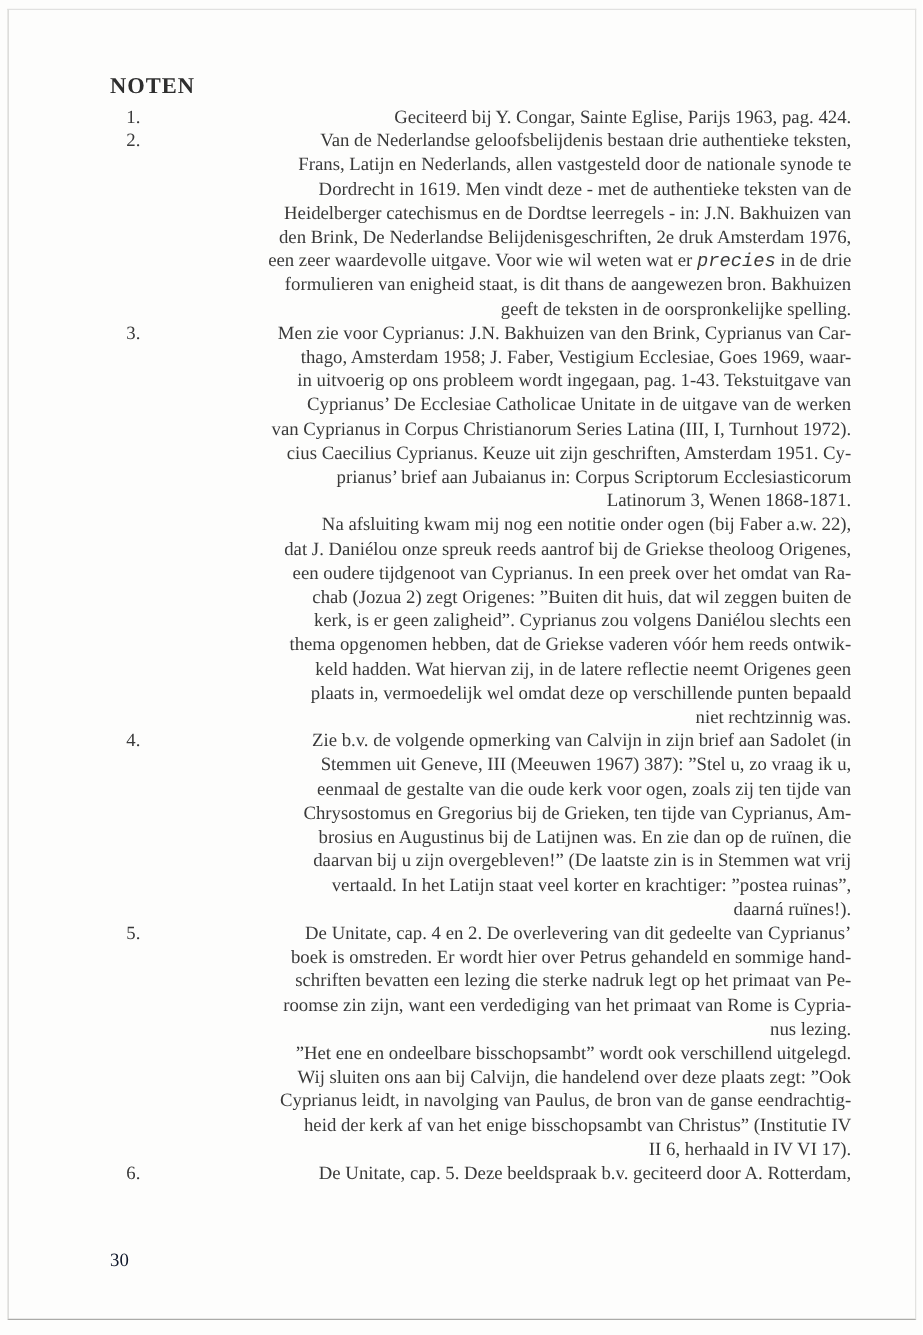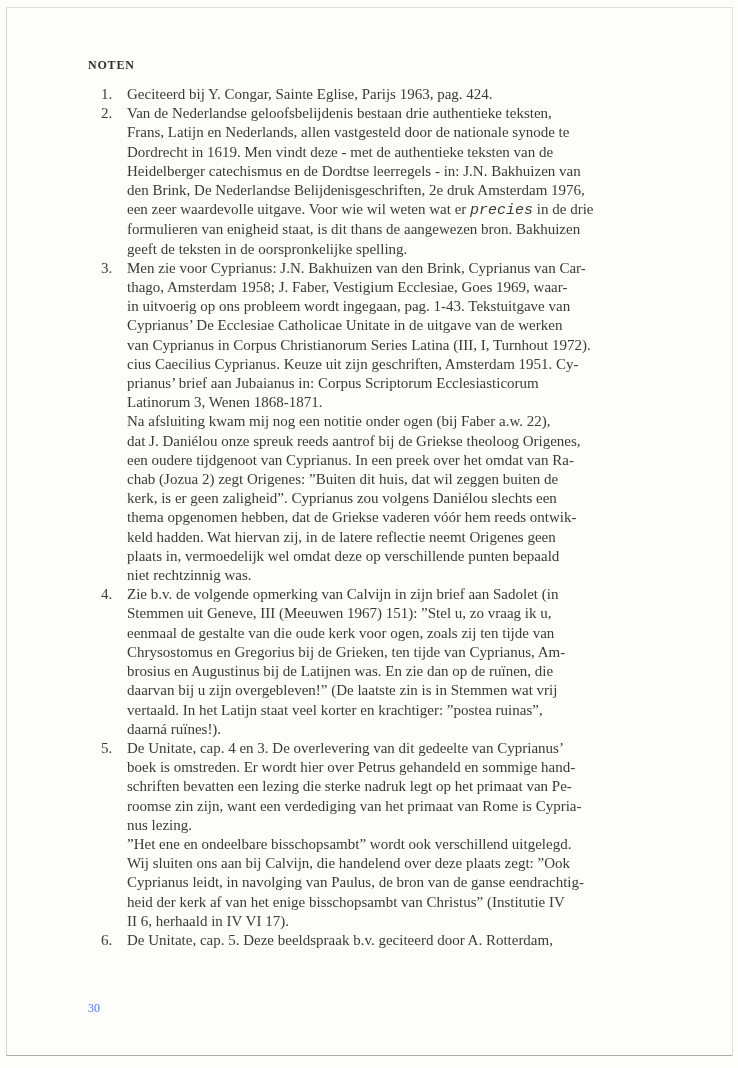--- a/index.html
+++ b/index.html
@@ -31,7 +31,7 @@
     left: 88px;
     top: 58px;
     margin: 0;
-    font-size: 12px;
+    font-size: 18px;
     font-weight: bold;
     letter-spacing: 0.8px;
     color: #2e2e2e;

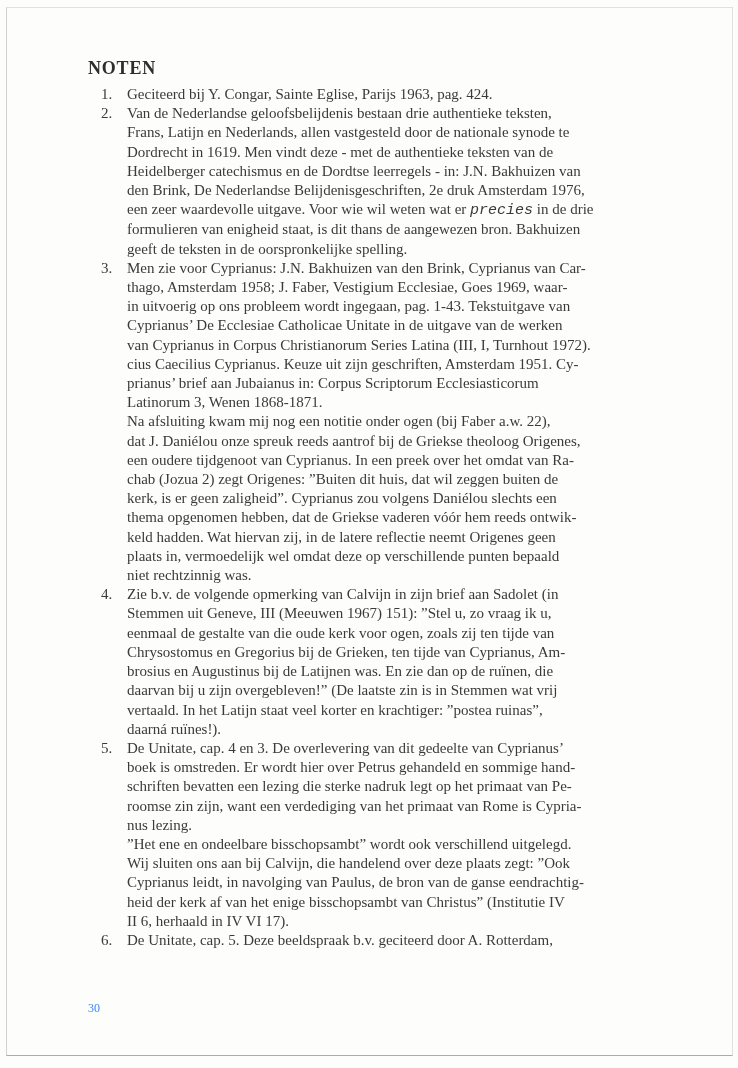--- a/index.html
+++ b/index.html
@@ -58,6 +58,7 @@
   }
   .note .line {
     white-space: nowrap;
+    text-align: right;
   }
   .it {
     font-style: italic;

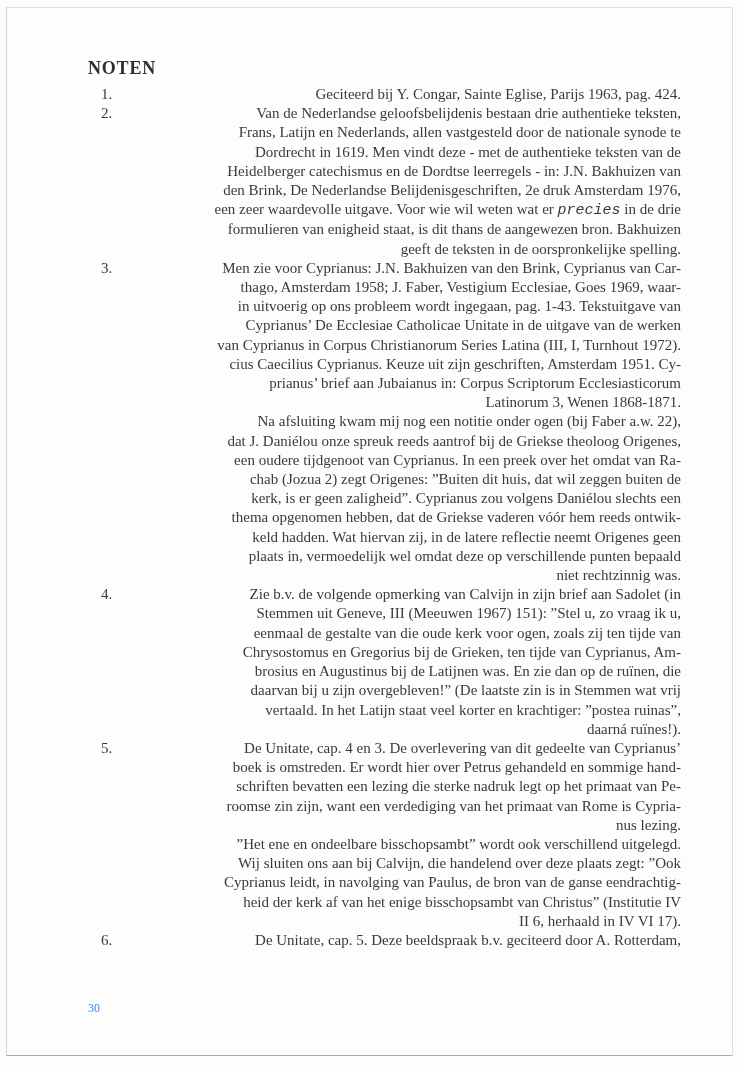--- a/index.html
+++ b/index.html
@@ -124,7 +124,7 @@
         <span class="num">4.</span>
         <div class="body">
           <div class="line"><span>Zie b.v. de volgende opmerking van Calvijn in zijn brief aan Sadolet (in</span></div>
-          <div class="line"><span>Stemmen uit Geneve, III (Meeuwen 1967) 151): ”Stel u, zo vraag ik u,</span></div>
+          <div class="line"><span>Stemmen uit Geneve, III (Meeuwen 1967) 387): ”Stel u, zo vraag ik u,</span></div>
           <div class="line"><span>eenmaal de gestalte van die oude kerk voor ogen, zoals zij ten tijde van</span></div>
           <div class="line"><span>Chrysostomus en Gregorius bij de Grieken, ten tijde van Cyprianus, Am-</span></div>
           <div class="line"><span>brosius en Augustinus bij de Latijnen was. En zie dan op de ruïnen, die</span></div>

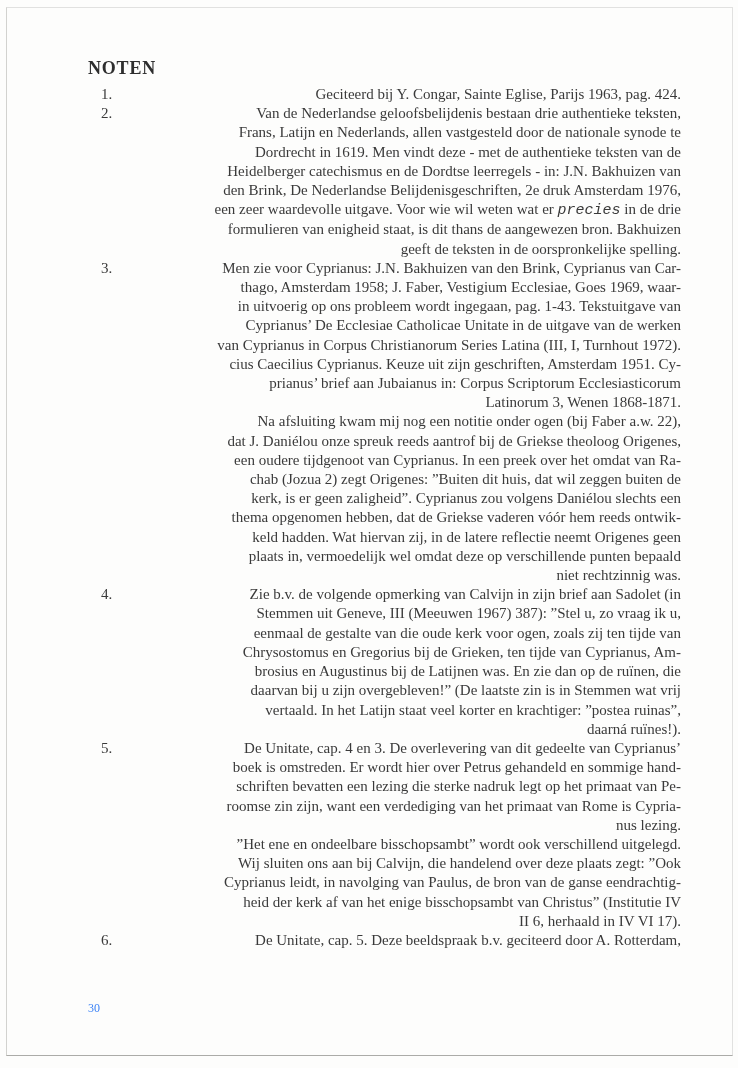--- a/index.html
+++ b/index.html
@@ -136,7 +136,7 @@
       <div class="note">
         <span class="num">5.</span>
         <div class="body">
-          <div class="line"><span>De Unitate, cap. 4 en 3. De overlevering van dit gedeelte van Cyprianus’</span></div>
+          <div class="line"><span>De Unitate, cap. 4 en 2. De overlevering van dit gedeelte van Cyprianus’</span></div>
           <div class="line"><span>boek is omstreden. Er wordt hier over Petrus gehandeld en sommige hand-</span></div>
           <div class="line"><span>schriften bevatten een lezing die sterke nadruk legt op het primaat van Pe-</span></div>
           <div class="line"><span>roomse zin zijn, want een verdediging van het primaat van Rome is Cypria-</span></div>

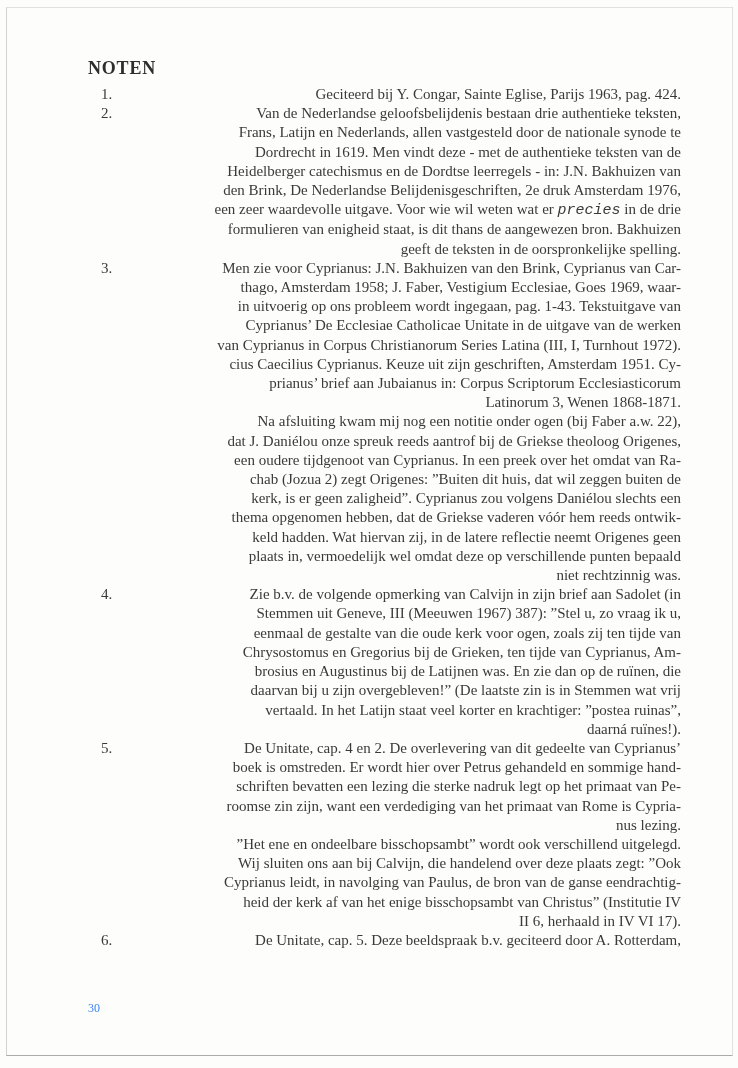--- a/index.html
+++ b/index.html
@@ -68,8 +68,8 @@
     position: absolute;
     left: 88px;
     top: 1001px;
-    font-size: 12px;
-    color: #3b82f6;
+    font-size: 15px;
+    color: #0f172a;
   }
 </style>
 </head>

